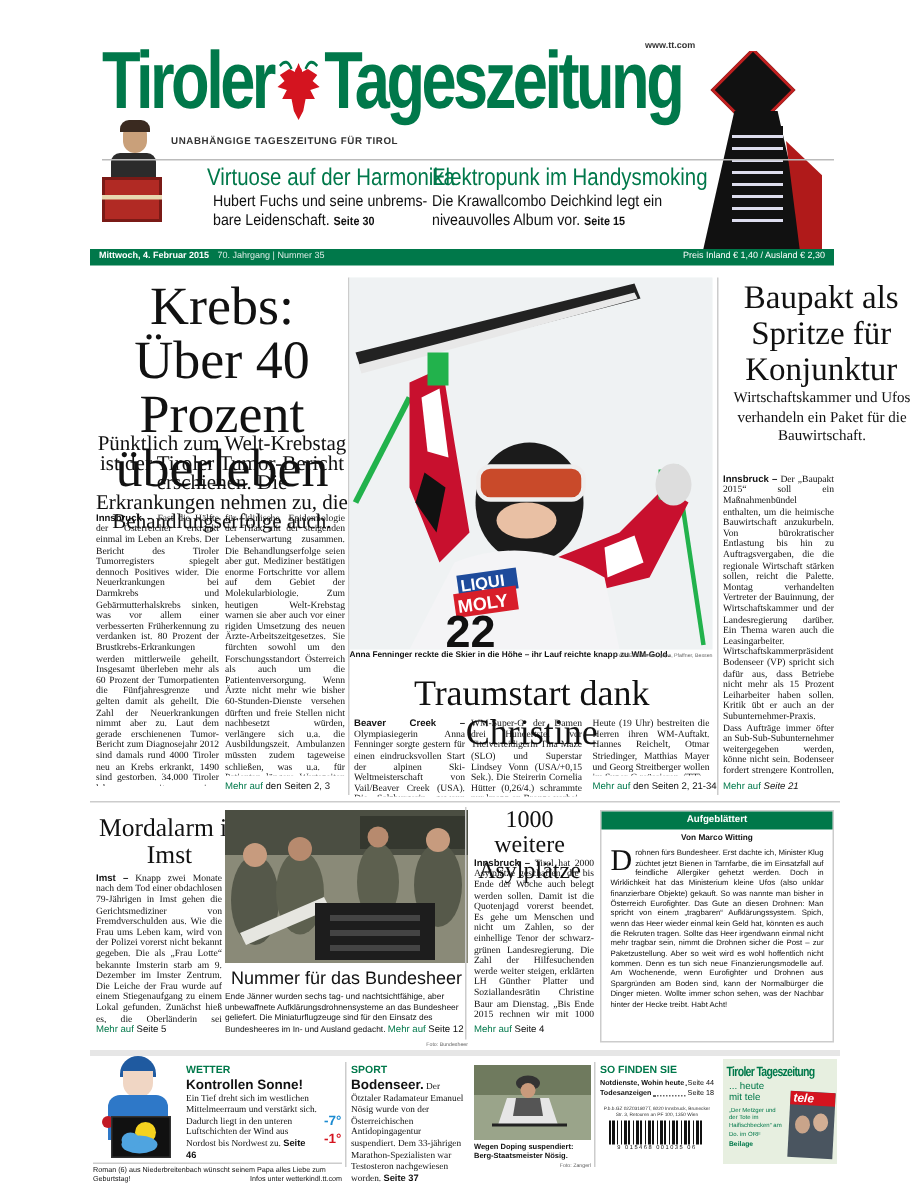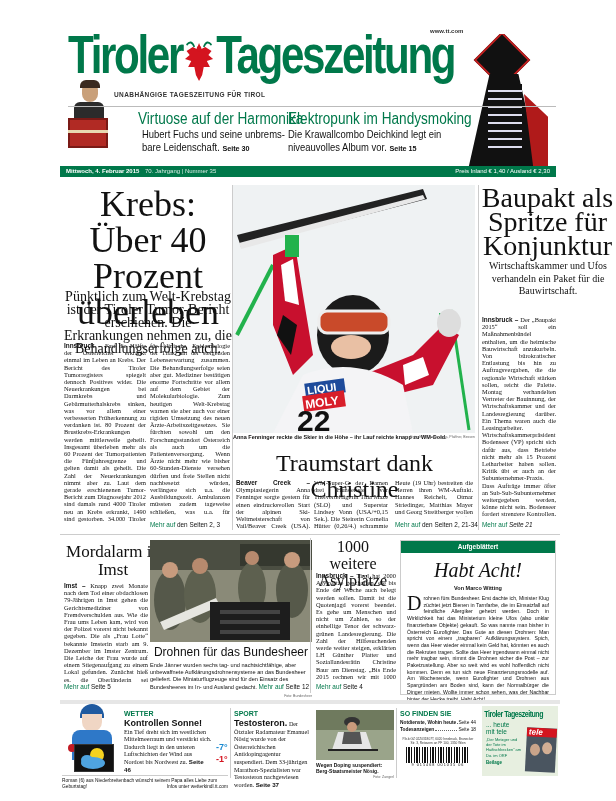--- a/index.html
+++ b/index.html
@@ -33,7 +33,7 @@
   #ski-credit{right:141px;top:435px;font-family:"Liberation Sans",sans-serif;font-size:3.5px;color:#666}
   #fen-h{left:237px;top:450px;width:235px;text-align:center;font-size:24px;line-height:26px}
   
-  #bau-h{left:480px;top:186px;width:135px;text-align:center;font-size:28px;line-height:24px}
+  #bau-h{left:480px;top:186px;width:135px;text-align:center;font-size:22px;line-height:24px}
   #bau-sub{left:482px;top:260px;width:132px;text-align:center;font-size:10px;line-height:12.5px}
   
   #mord-h{left:64px;top:543px;width:98px;text-align:center;font-size:17px;line-height:18px}

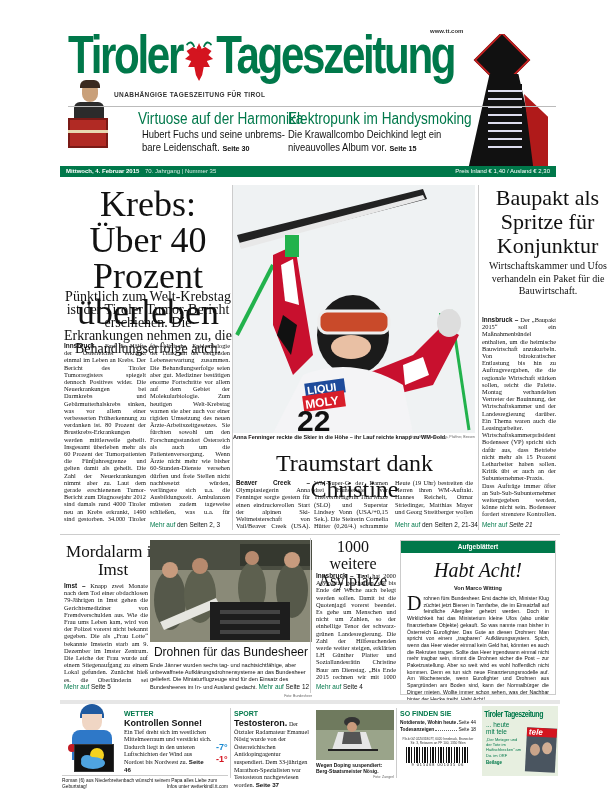--- a/index.html
+++ b/index.html
@@ -216,7 +216,6 @@
 
 <div id="aufg" class="abs">
   <div id="aufg-bar">Aufgeblättert</div>
-  <div id="aufg-h">Habt Acht!</div>
   <div id="aufg-by">Von Marco Witting</div>
   <div id="aufg-t">
     <span class="drop">D</span><span>rohnen fürs Bundesheer. Erst dachte ich, Minister Klug züchtet jetzt Bienen in Tarnfarbe, die im Einsatzfall auf feindliche Allergiker gehetzt werden. Doch in Wirklichkeit hat das Ministerium kleine Ufos (also unklar finanzierbare Objekte) gekauft. So was nannte man bisher in Österreich Eurofighter. Das Gute an diesen Drohnen: Man spricht von einem „tragbaren“ Aufklärungssystem. Spich, wenn das Heer wieder einmal kein Geld hat, könnten es auch die Rekruten tragen. Sollte das Heer irgendwann einmal nicht mehr tragbar sein, nimmt die Drohnen sicher die Post – zur Paketzustellung. Aber so weit wird es wohl hoffentlich nicht kommen. Denn es tun sich neue Finanzierungsmodelle auf. Am Wochenende, wenn Eurofighter und Drohnen aus Spargründen am Boden sind, kann der Normalbürger die Dinger mieten. Wollte immer schon sehen, was der Nachbar hinter der Hecke treibt. Habt Acht!</span>

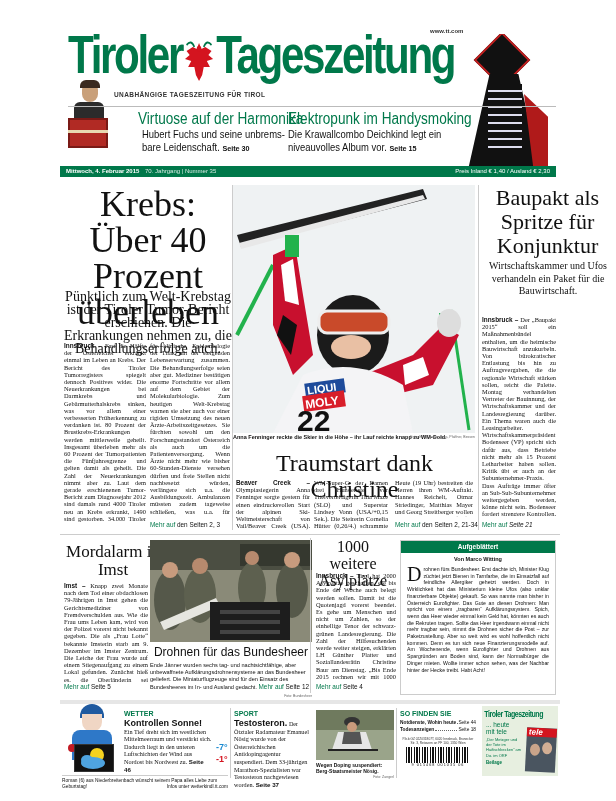--- a/index.html
+++ b/index.html
@@ -197,7 +197,7 @@
     <rect x="70" y="90" width="60" height="4" fill="#444"></rect>
   </svg>
 </div>
-<div id="drone-h" class="abs">Drohnen für das Bundesheer</div>
+<div id="drone-h" class="abs">Nummer für das Bundesheer</div>
 <div class="abs sans" style="left:150px;top:662px;width:162px;font-size:5.6px;line-height:7px">
   <span>Ende Jänner wurden sechs tag- und nachtsichtfähige, aber unbewaffnete Aufklärungsdrohnensysteme an das Bundesheer geliefert. Die Miniaturflugzeuge sind für den Einsatz des Bundesheeres im In- und Ausland gedacht.</span>
   <span class="more"><span>Mehr auf</span> <em style="font-style:normal">Seite 12</em></span>

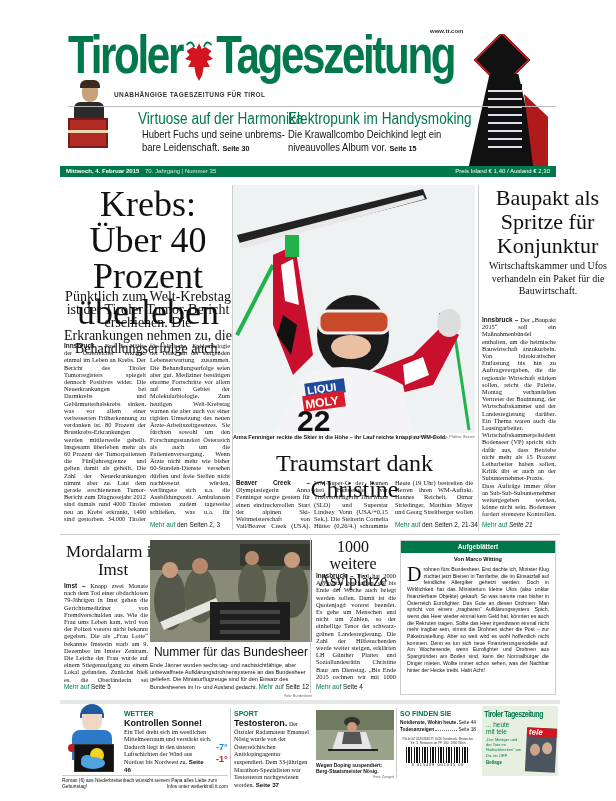--- a/index.html
+++ b/index.html
@@ -255,7 +255,7 @@
 <div class="abs" style="left:234px;top:710px;width:78px">
   <div class="sec-label">SPORT</div>
   <div style="font-size:6.2px;line-height:7.6px;margin-top:3px">
-    <span class="box-lead">Testosteron.</span> <span>Der Ötztaler Radamateur Emanuel Nösig wurde von der Österreichischen Antidopingagentur suspendiert. Dem 33-jährigen Marathon-Spezialisten war Testosteron nachgewiesen worden.</span> <b class="sans">Seite 37</b>
+    <span class="box-lead">Bodenseer.</span> <span>Der Ötztaler Radamateur Emanuel Nösig wurde von der Österreichischen Antidopingagentur suspendiert. Dem 33-jährigen Marathon-Spezialisten war Testosteron nachgewiesen worden.</span> <b class="sans">Seite 37</b>
   </div>
 </div>
 <div class="abs" style="left:316px;top:710px;width:78px;height:50px;background:#8f9a7e;overflow:hidden">

